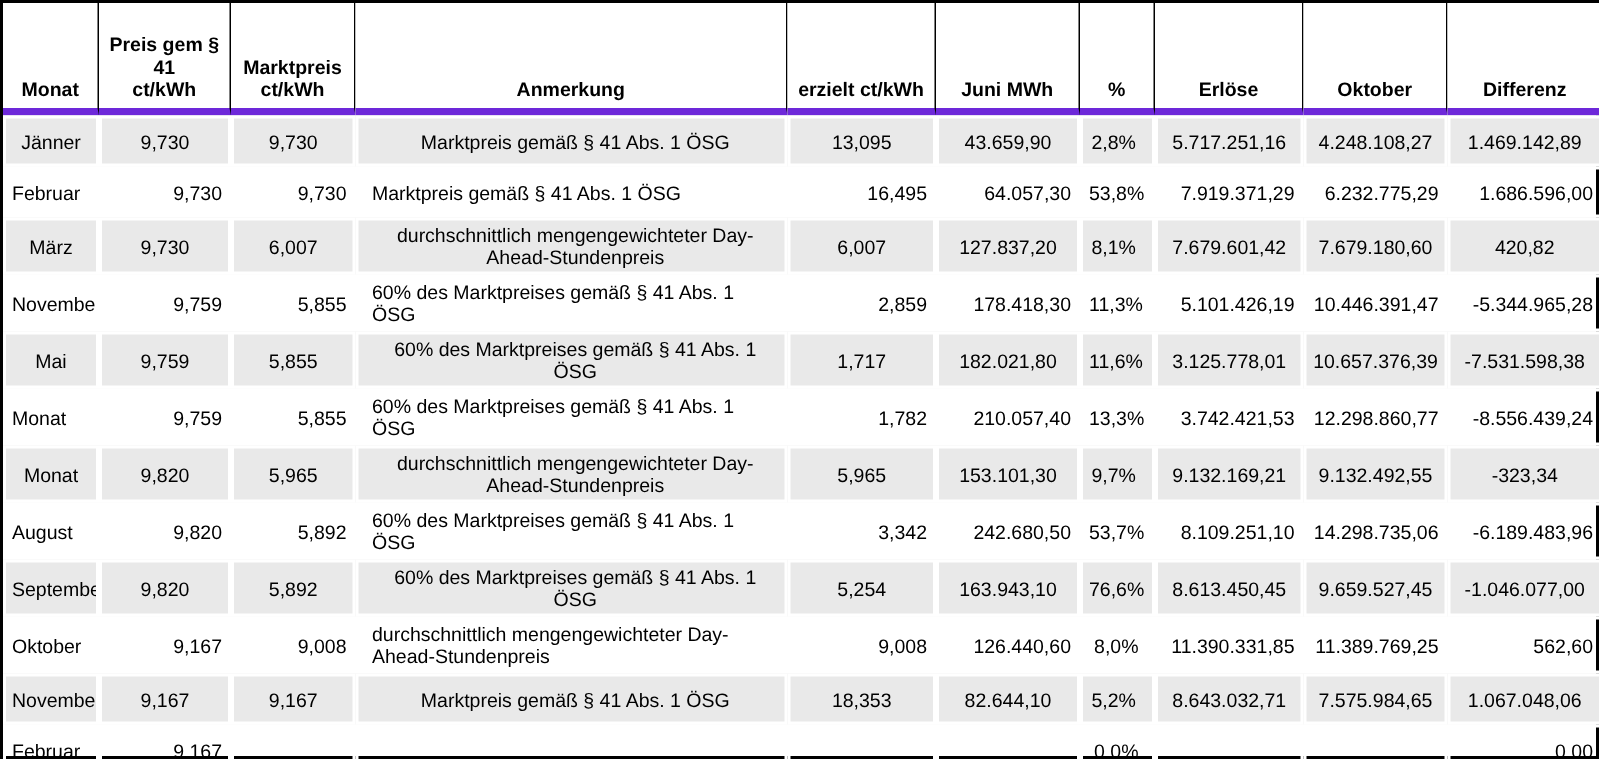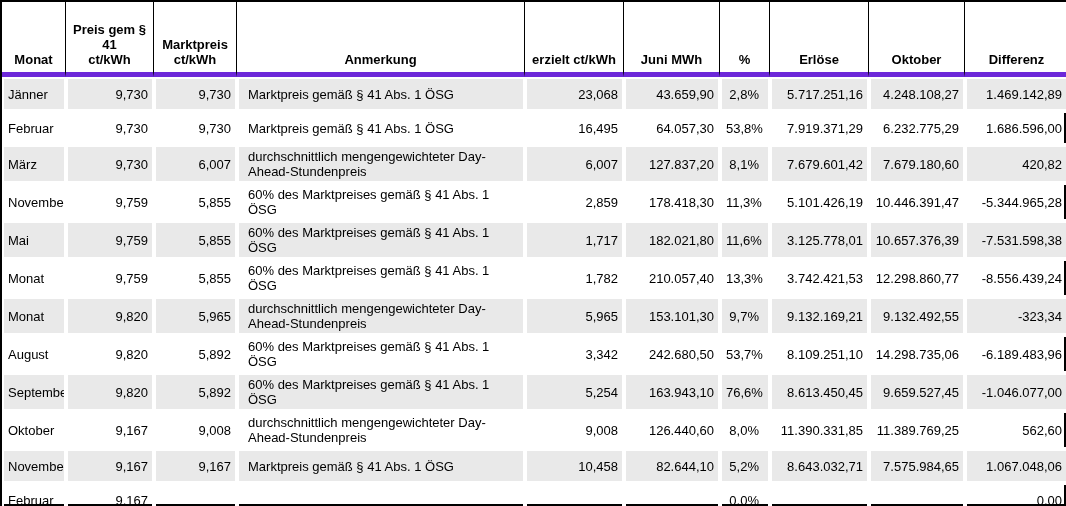--- a/index.html
+++ b/index.html
@@ -41,7 +41,7 @@
     border: 2px solid #ffffff;
     overflow: hidden;
   }
-  tr.stripe td { background: #e9e9e9; }
+  tr.stripe td { background: #e9e9e9; text-align: center; }
   td.align-left  { text-align: left; }
   td.align-right { text-align: right; }
   td.align-center{ text-align: center; }

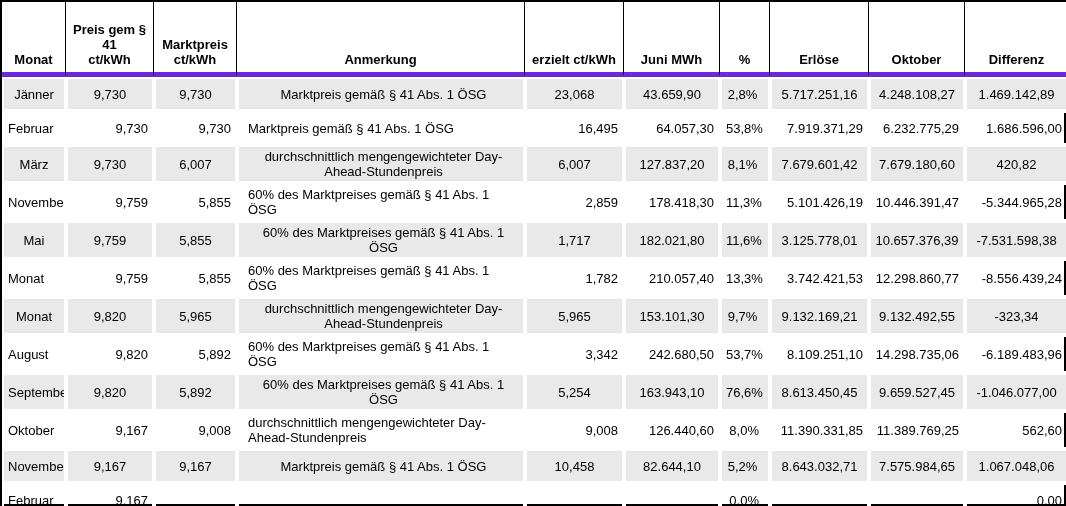--- a/index.html
+++ b/index.html
@@ -96,7 +96,7 @@
           <td class="align-right">9,730</td>
           <td class="align-right">9,730</td>
           <td class="align-left anm">Marktpreis gemäß § 41 Abs. 1 ÖSG</td>
-          <td class="align-right">23,068</td>
+          <td class="align-right">13,095</td>
           <td class="align-right">43.659,90</td>
           <td class="align-right pct">2,8%</td>
           <td class="align-right">5.717.251,16</td>

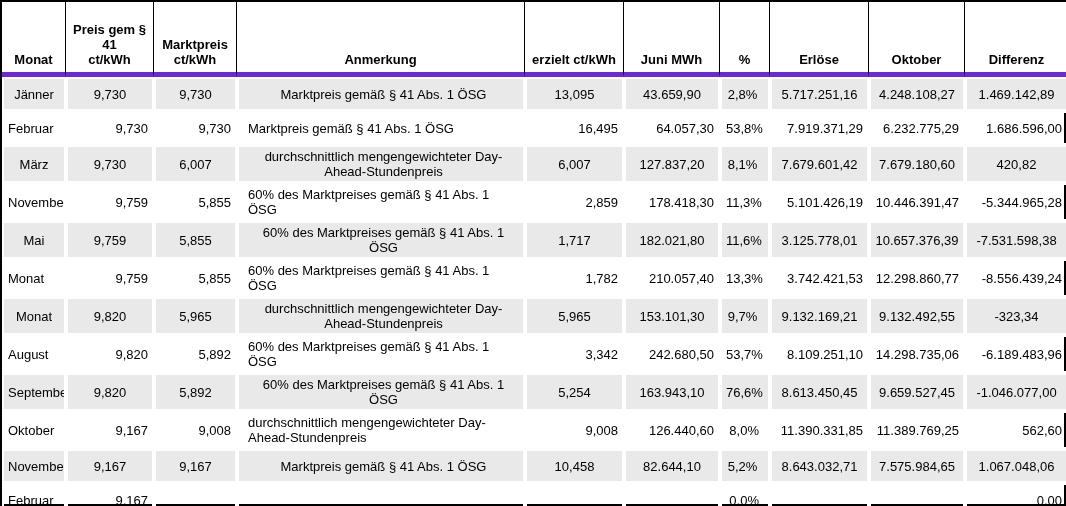--- a/index.html
+++ b/index.html
@@ -216,7 +216,7 @@
           <td class="align-right">9,167</td>
           <td class="align-right">9,167</td>
           <td class="align-left anm">Marktpreis gemäß § 41 Abs. 1 ÖSG</td>
-          <td class="align-right">10,458</td>
+          <td class="align-right">18,353</td>
           <td class="align-right">82.644,10</td>
           <td class="align-right pct">5,2%</td>
           <td class="align-right">8.643.032,71</td>

